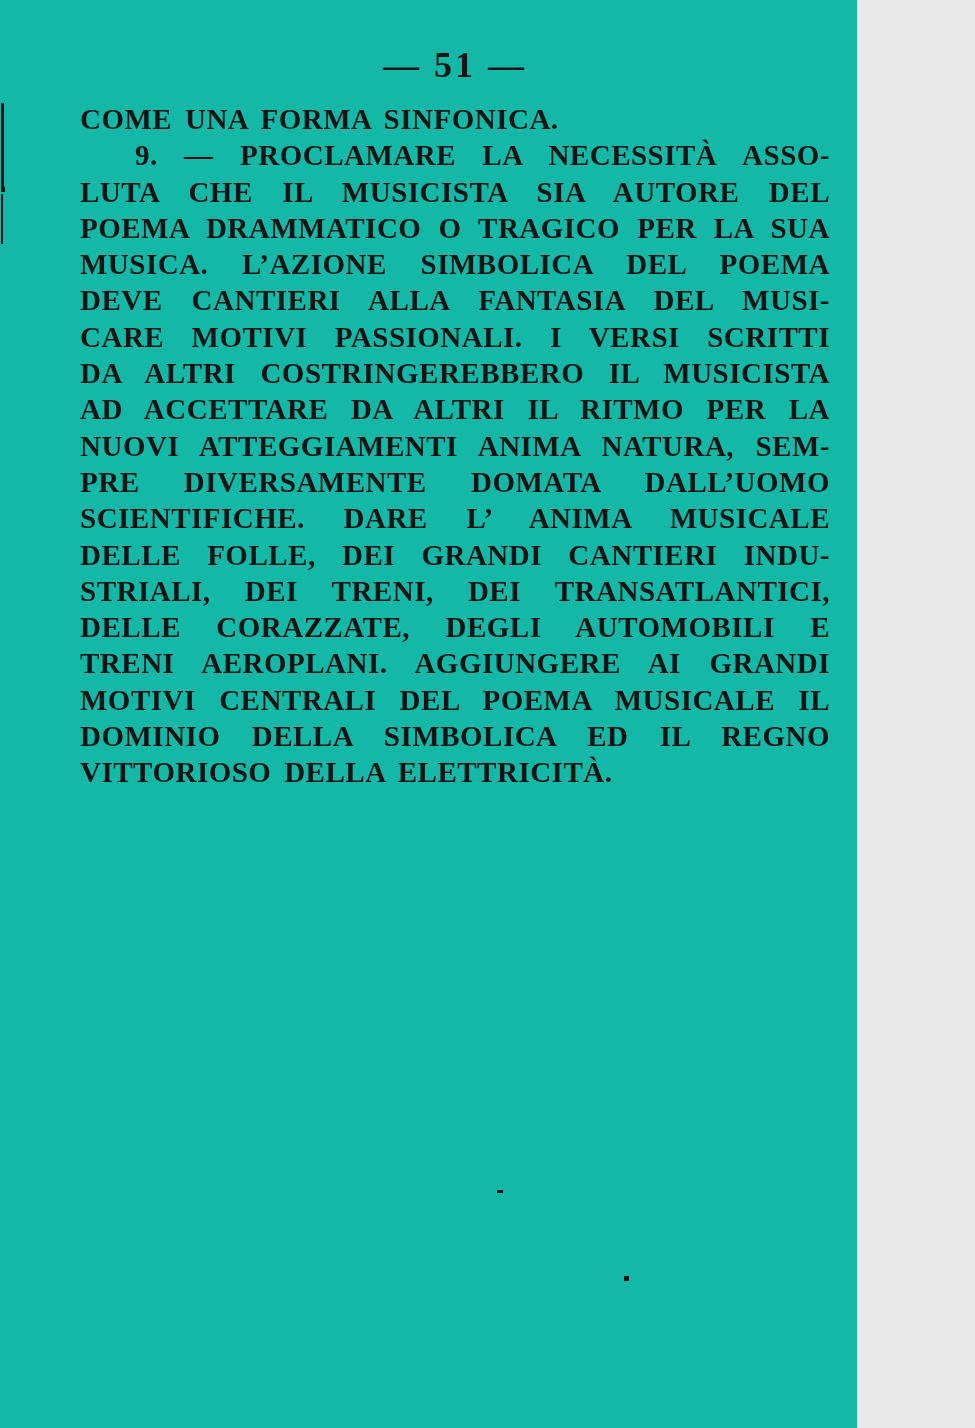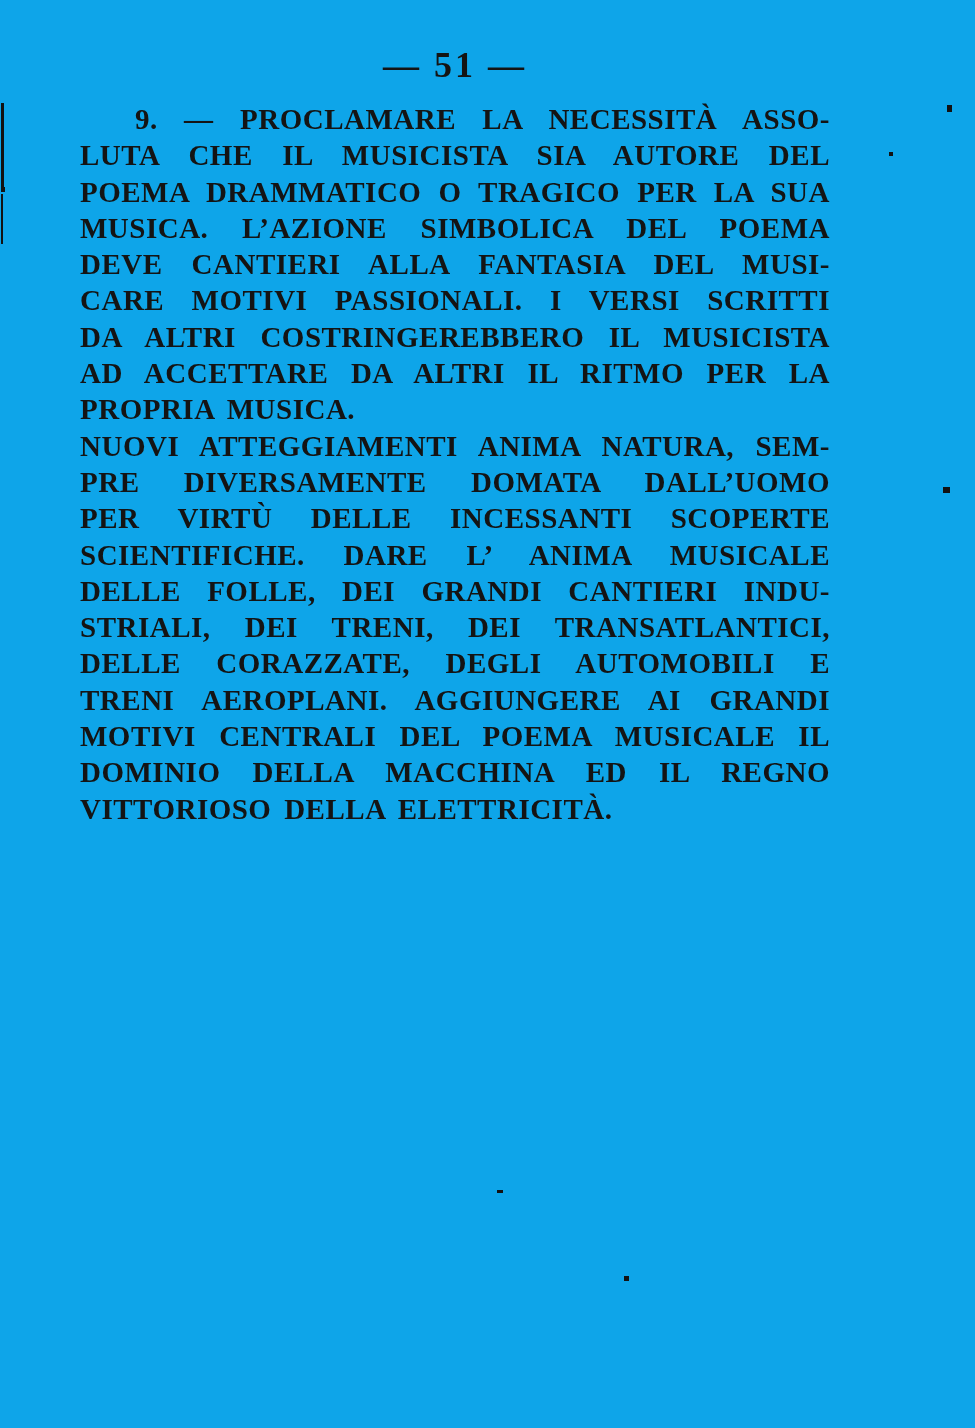--- a/index.html
+++ b/index.html
@@ -5,9 +5,9 @@
   html, body { margin: 0; padding: 0; background: #e8e8e8; }
   .page {
     position: relative;
-    width: 975px;
+    width: 857px;
     height: 1428px;
-    background: #0ea5e9;
+    background: #14b8a6;
     font-family: "Liberation Serif", serif;
     color: #141414;
     overflow: hidden;

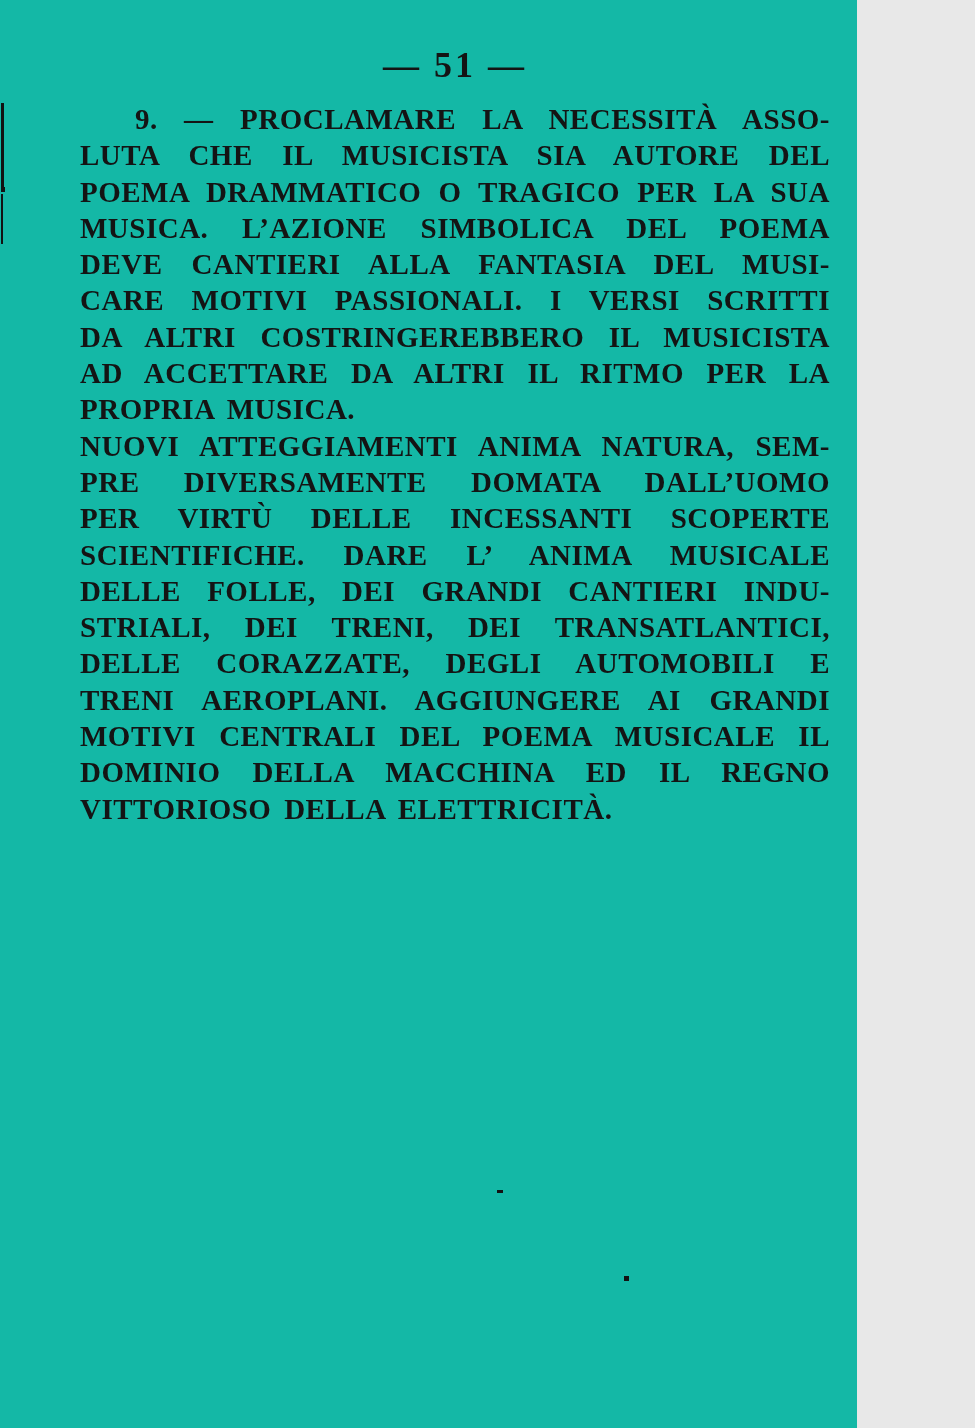--- a/index.html
+++ b/index.html
@@ -65,6 +65,7 @@
 
   <div class="text-block">
       <div class="paragraph">
+        <div class="line last">COME UNA FORMA SINFONICA.</div>
       </div>
       <div class="paragraph">
         <div class="line first">9. — PROCLAMARE LA NECESSITÀ ASSO-</div>

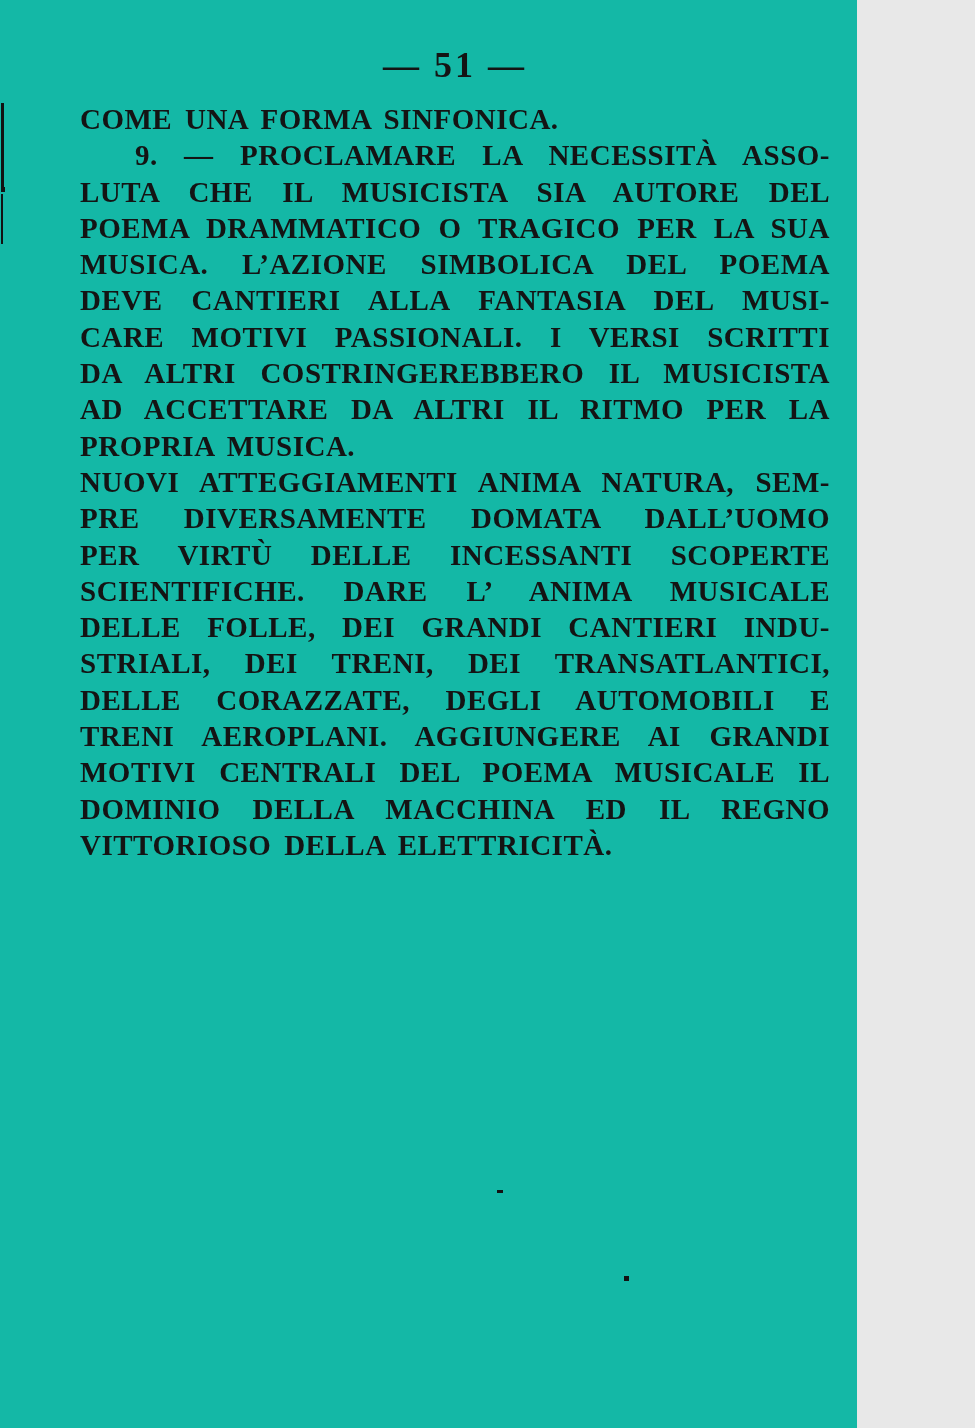--- a/index.html
+++ b/index.html
@@ -76,7 +76,6 @@
         <div class="line">CARE MOTIVI PASSIONALI. I VERSI SCRITTI</div>
         <div class="line">DA ALTRI COSTRINGEREBBERO IL MUSICISTA</div>
         <div class="line">AD ACCETTARE DA ALTRI IL RITMO PER LA</div>
-        <div class="line last">PROPRIA MUSICA.</div>
       </div>
       <div class="paragraph">
         <div class="line">NUOVI ATTEGGIAMENTI ANIMA NATURA, SEM-</div>

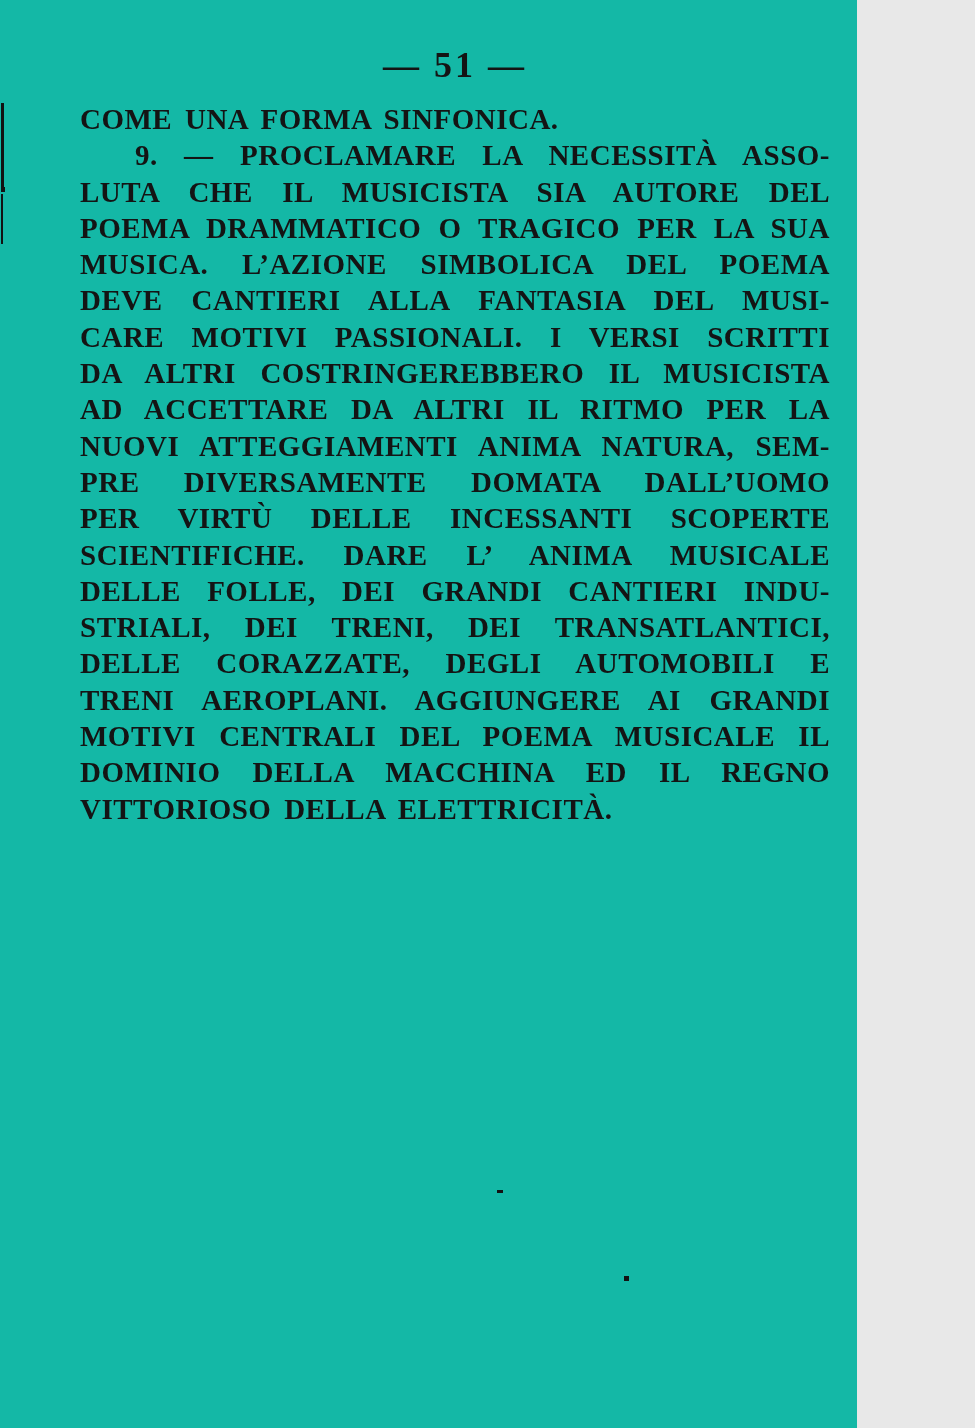--- a/index.html
+++ b/index.html
@@ -80,7 +80,6 @@
       <div class="paragraph">
         <div class="line">NUOVI ATTEGGIAMENTI ANIMA NATURA, SEM-</div>
         <div class="line">PRE DIVERSAMENTE DOMATA DALL’UOMO</div>
-        <div class="line">PER VIRTÙ DELLE INCESSANTI SCOPERTE</div>
         <div class="line">SCIENTIFICHE. DARE L’ ANIMA MUSICALE</div>
         <div class="line">DELLE FOLLE, DEI GRANDI CANTIERI INDU-</div>
         <div class="line">STRIALI, DEI TRENI, DEI TRANSATLANTICI,</div>

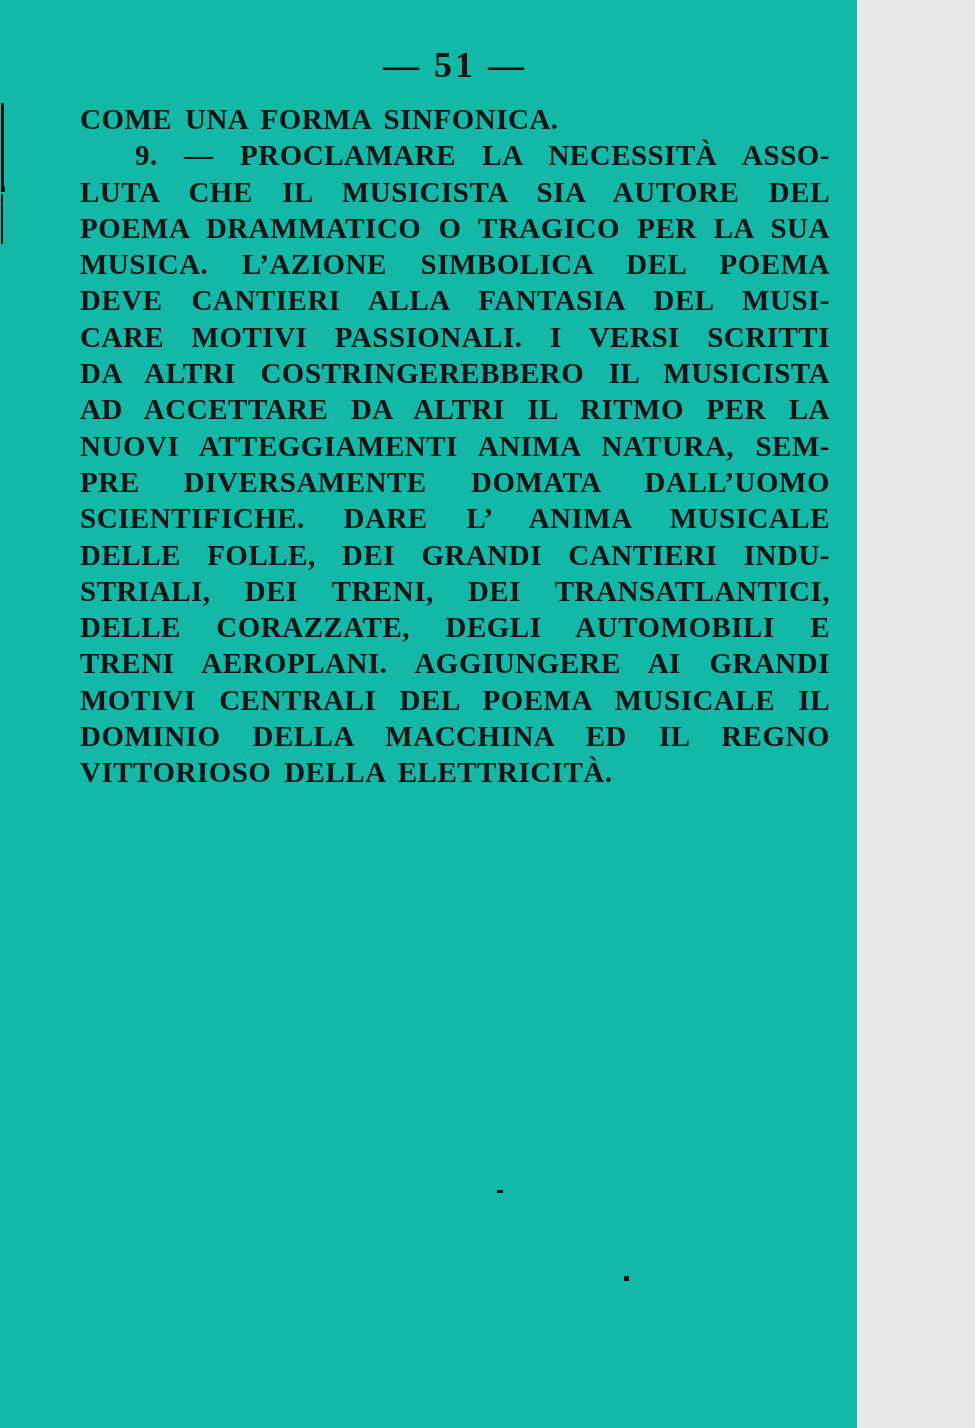--- a/index.html
+++ b/index.html
@@ -86,7 +86,7 @@
         <div class="line">DELLE CORAZZATE, DEGLI AUTOMOBILI E</div>
         <div class="line">TRENI AEROPLANI. AGGIUNGERE AI GRANDI</div>
         <div class="line">MOTIVI CENTRALI DEL POEMA MUSICALE IL</div>
-        <div class="line">DOMINIO DELLA MACCHINA ED IL REGNO</div>
+        <div class="line">DOMINIO DELLA SIMBOLICA ED IL REGNO</div>
         <div class="line last">VITTORIOSO DELLA ELETTRICITÀ.</div>
       </div>
     </div>

